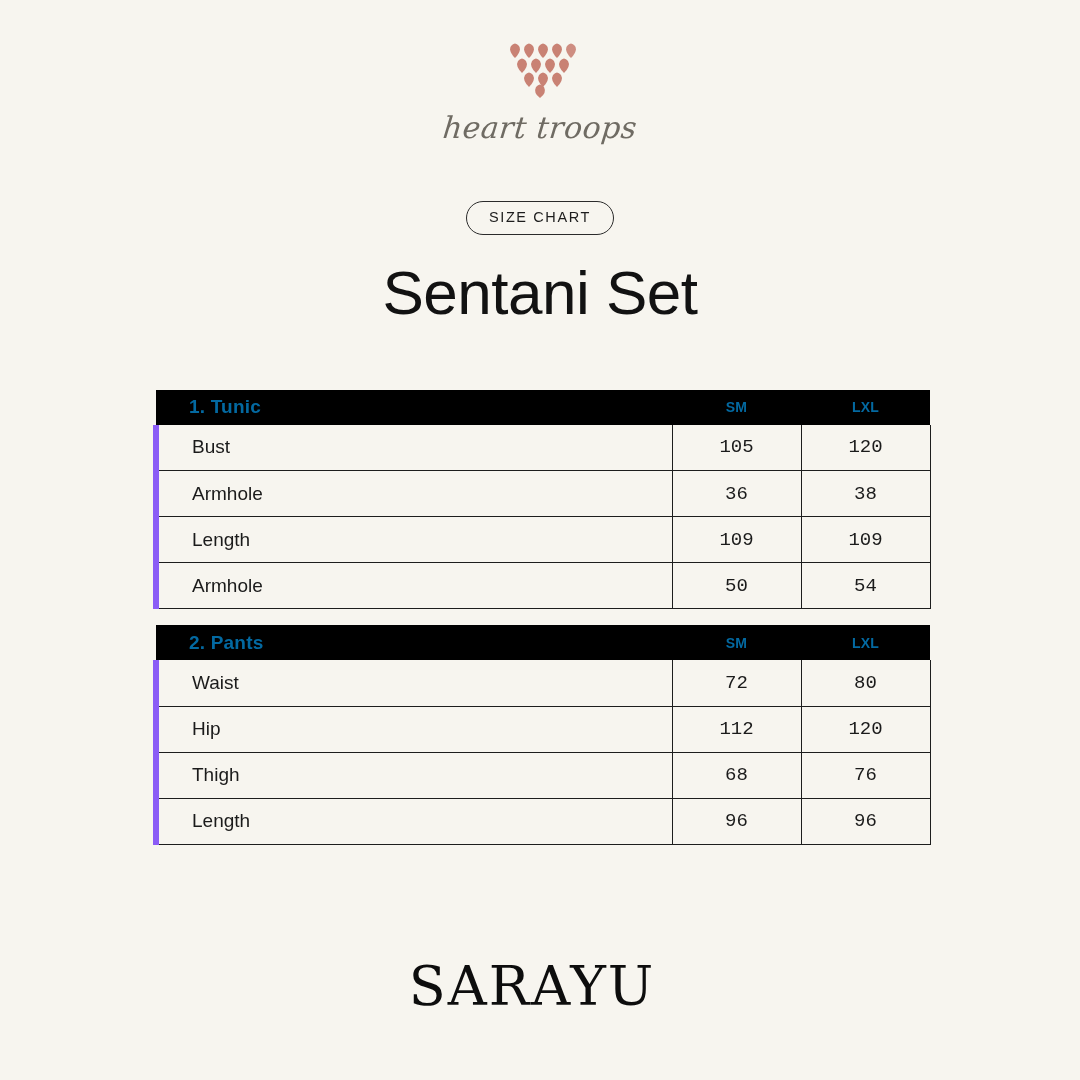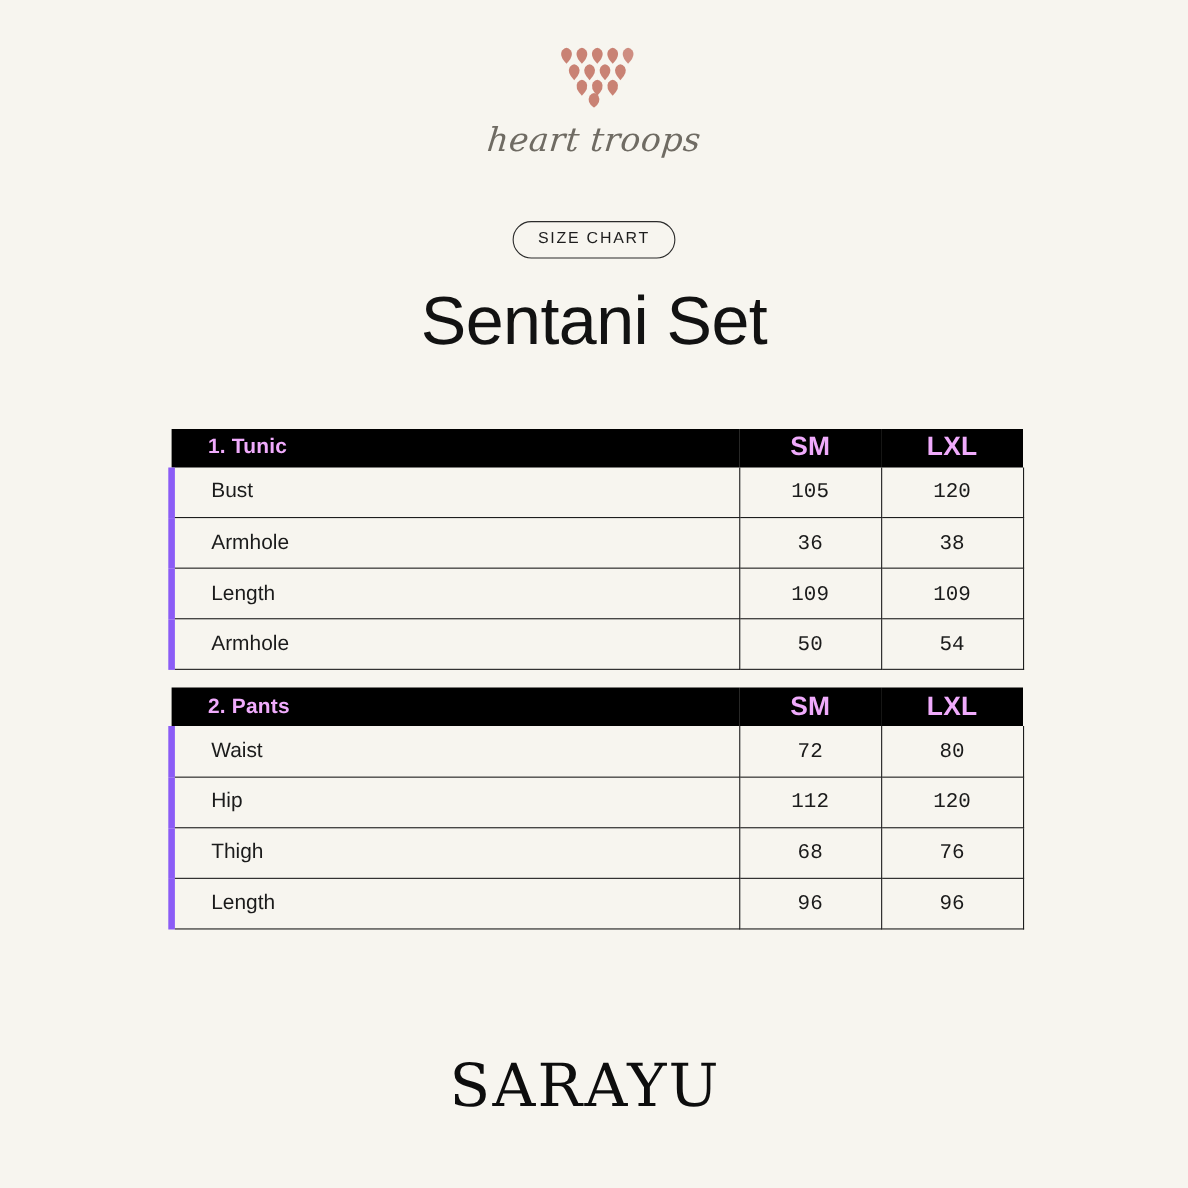--- a/index.html
+++ b/index.html
@@ -90,7 +90,7 @@
 
   thead th {
     background: #000000;
-    color: #f0abfc;
+    color: #0369a1;
     height: 35px;
     font-size: 19px;
     font-weight: bold;

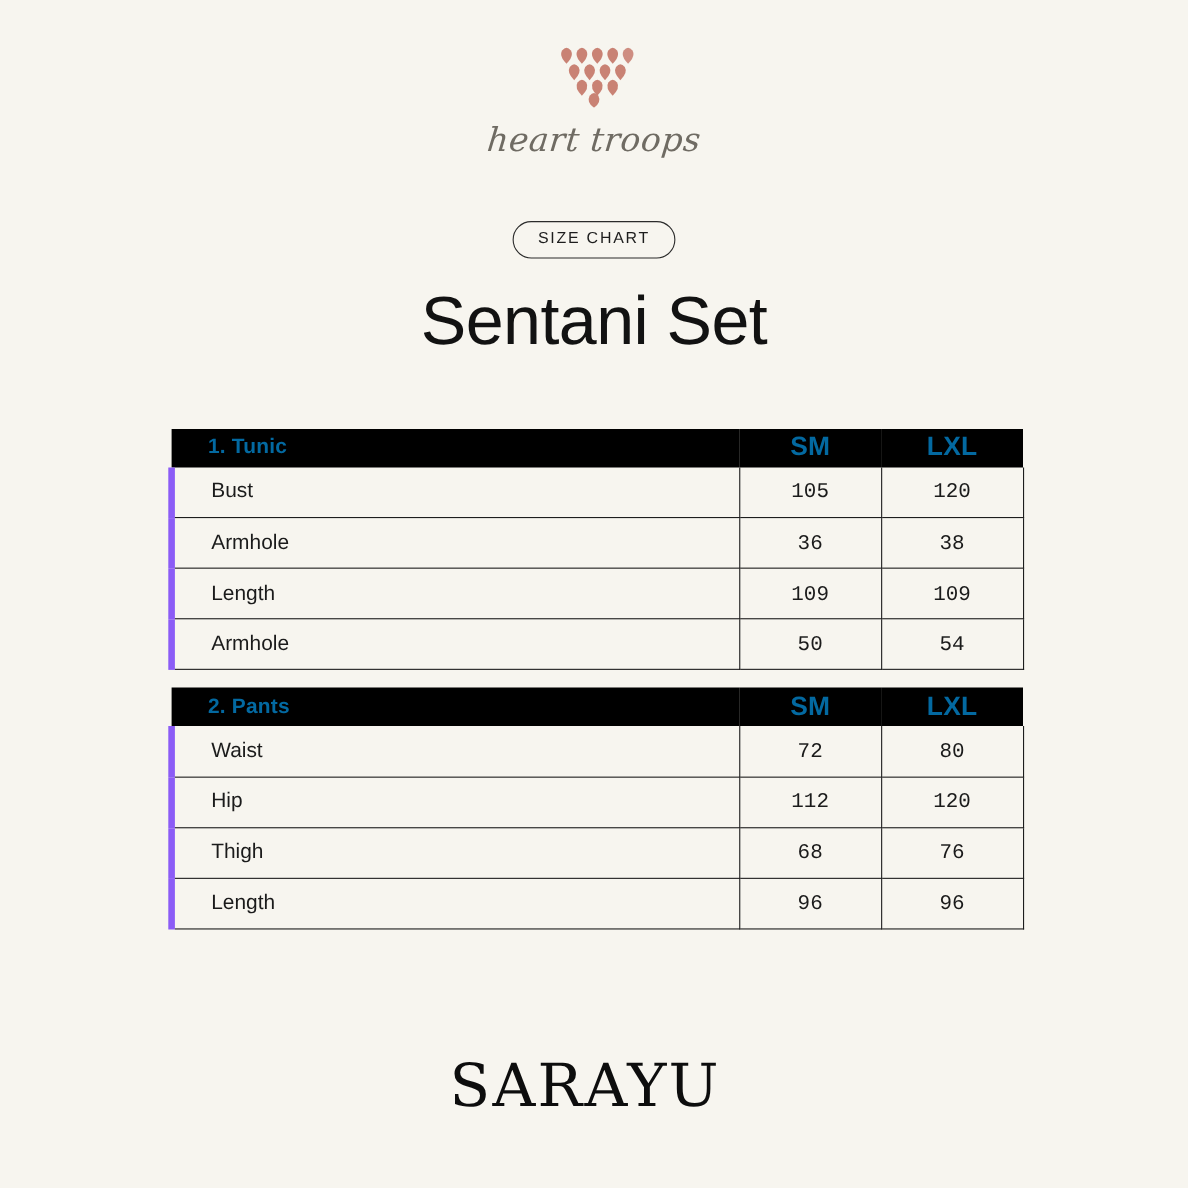--- a/index.html
+++ b/index.html
@@ -104,7 +104,7 @@
 
   thead th.size {
     text-align: center;
-    font-size: 24px;
+    font-size: 14px;
   }
 
   tbody td {

